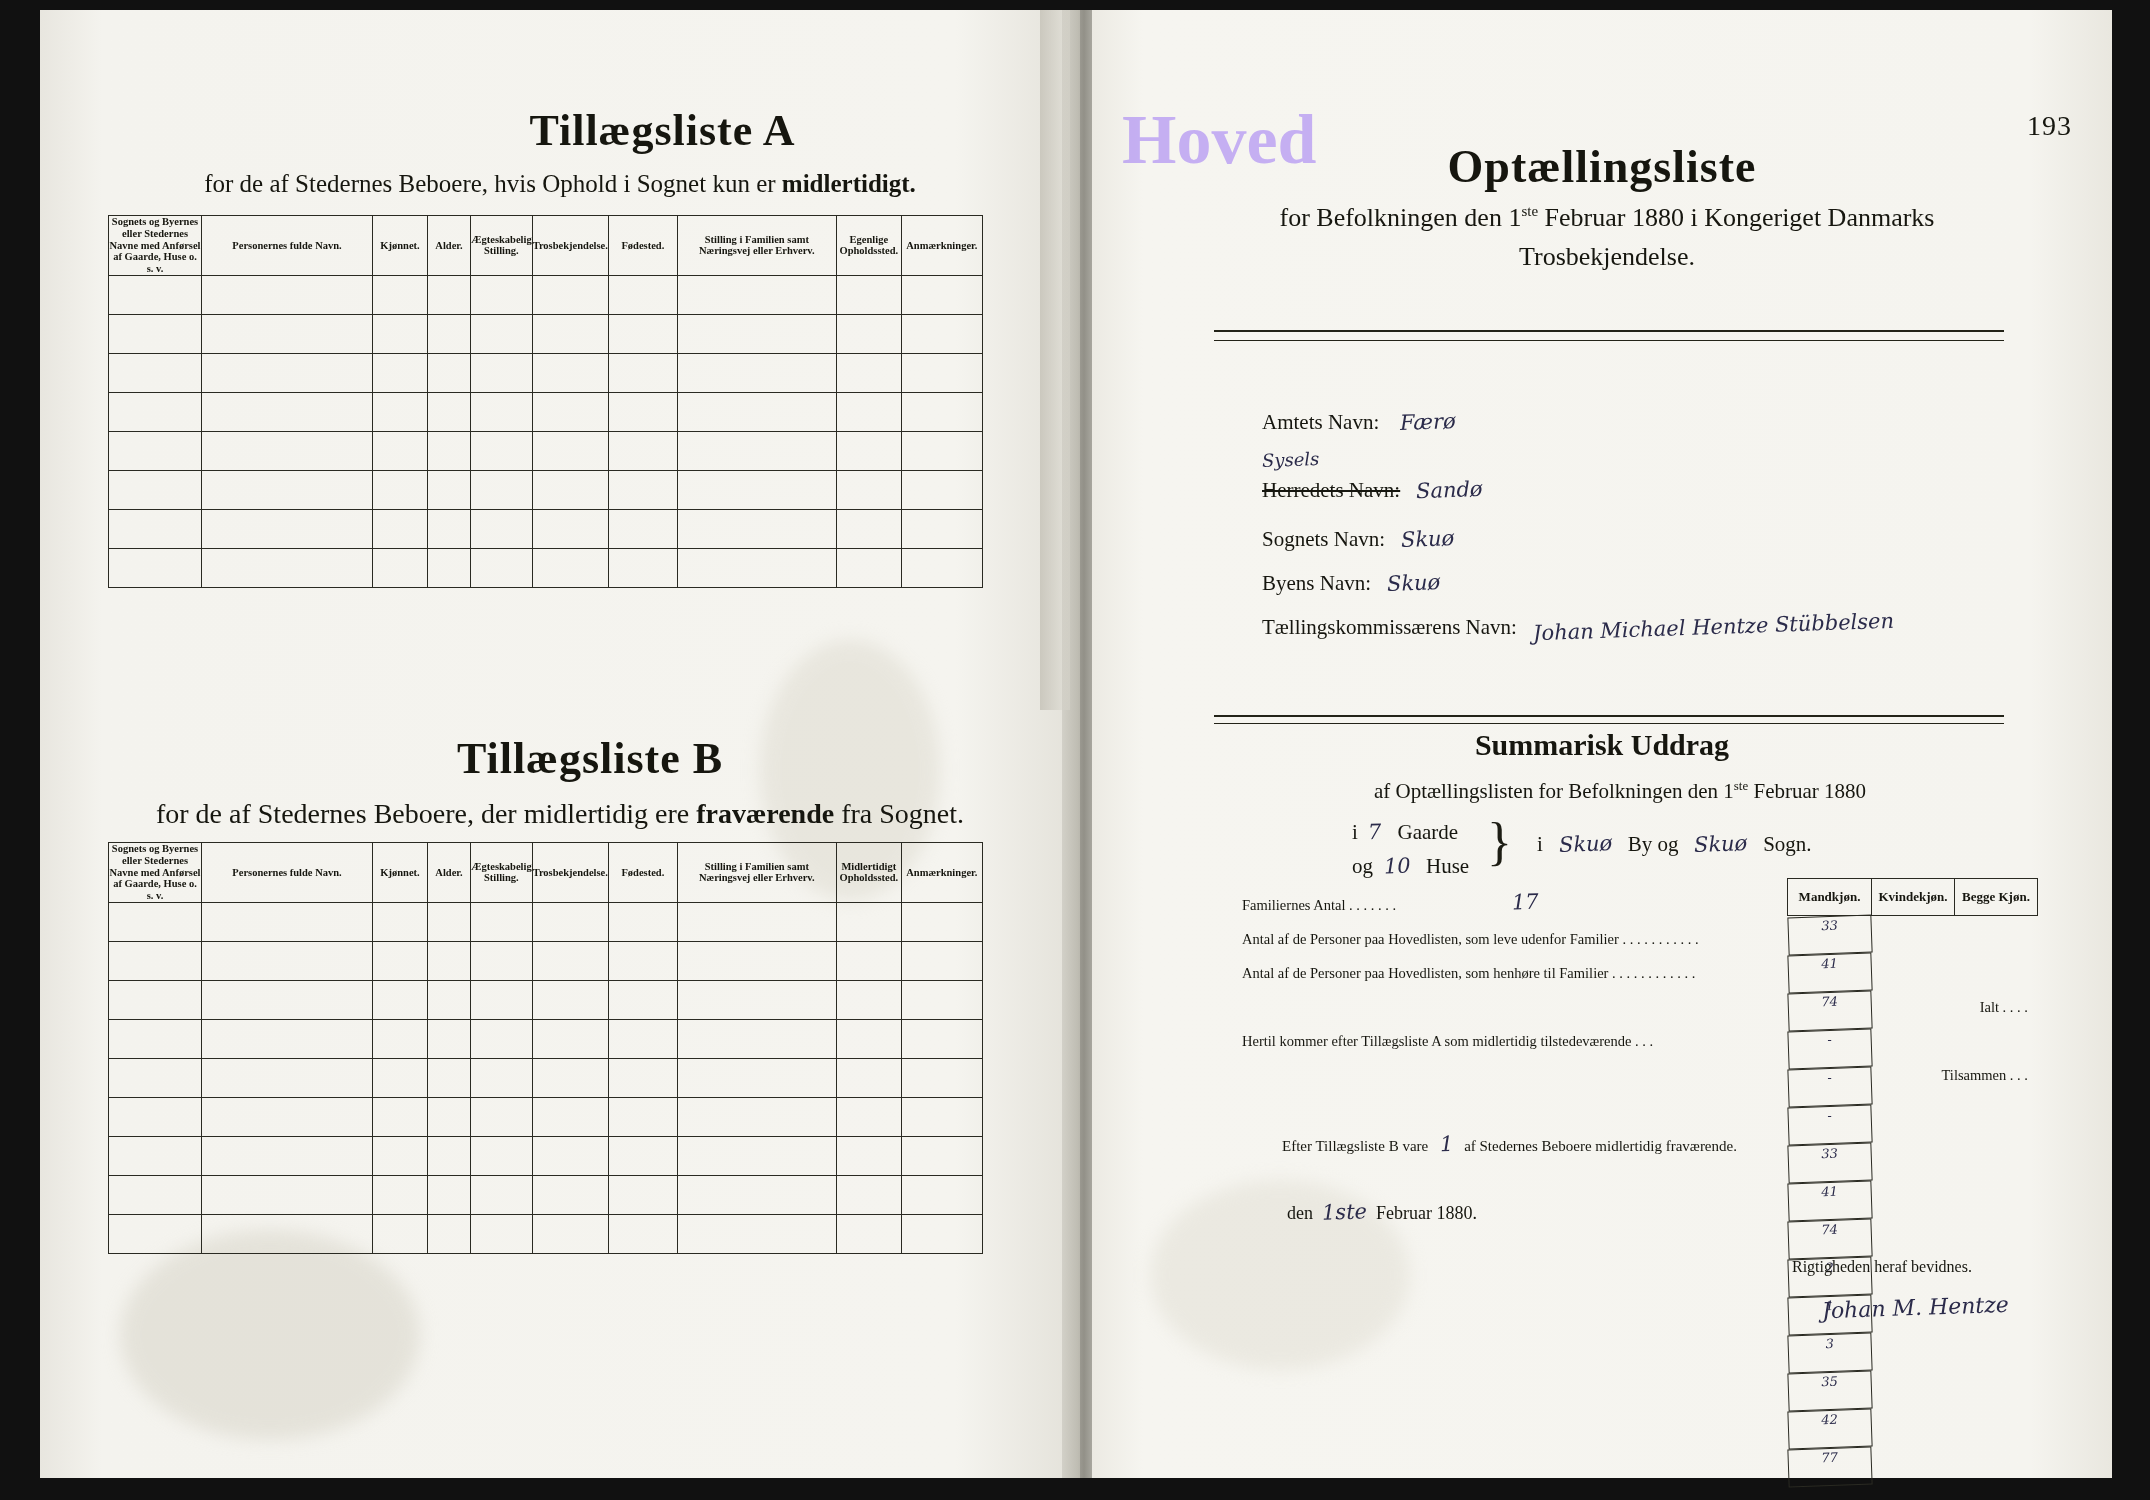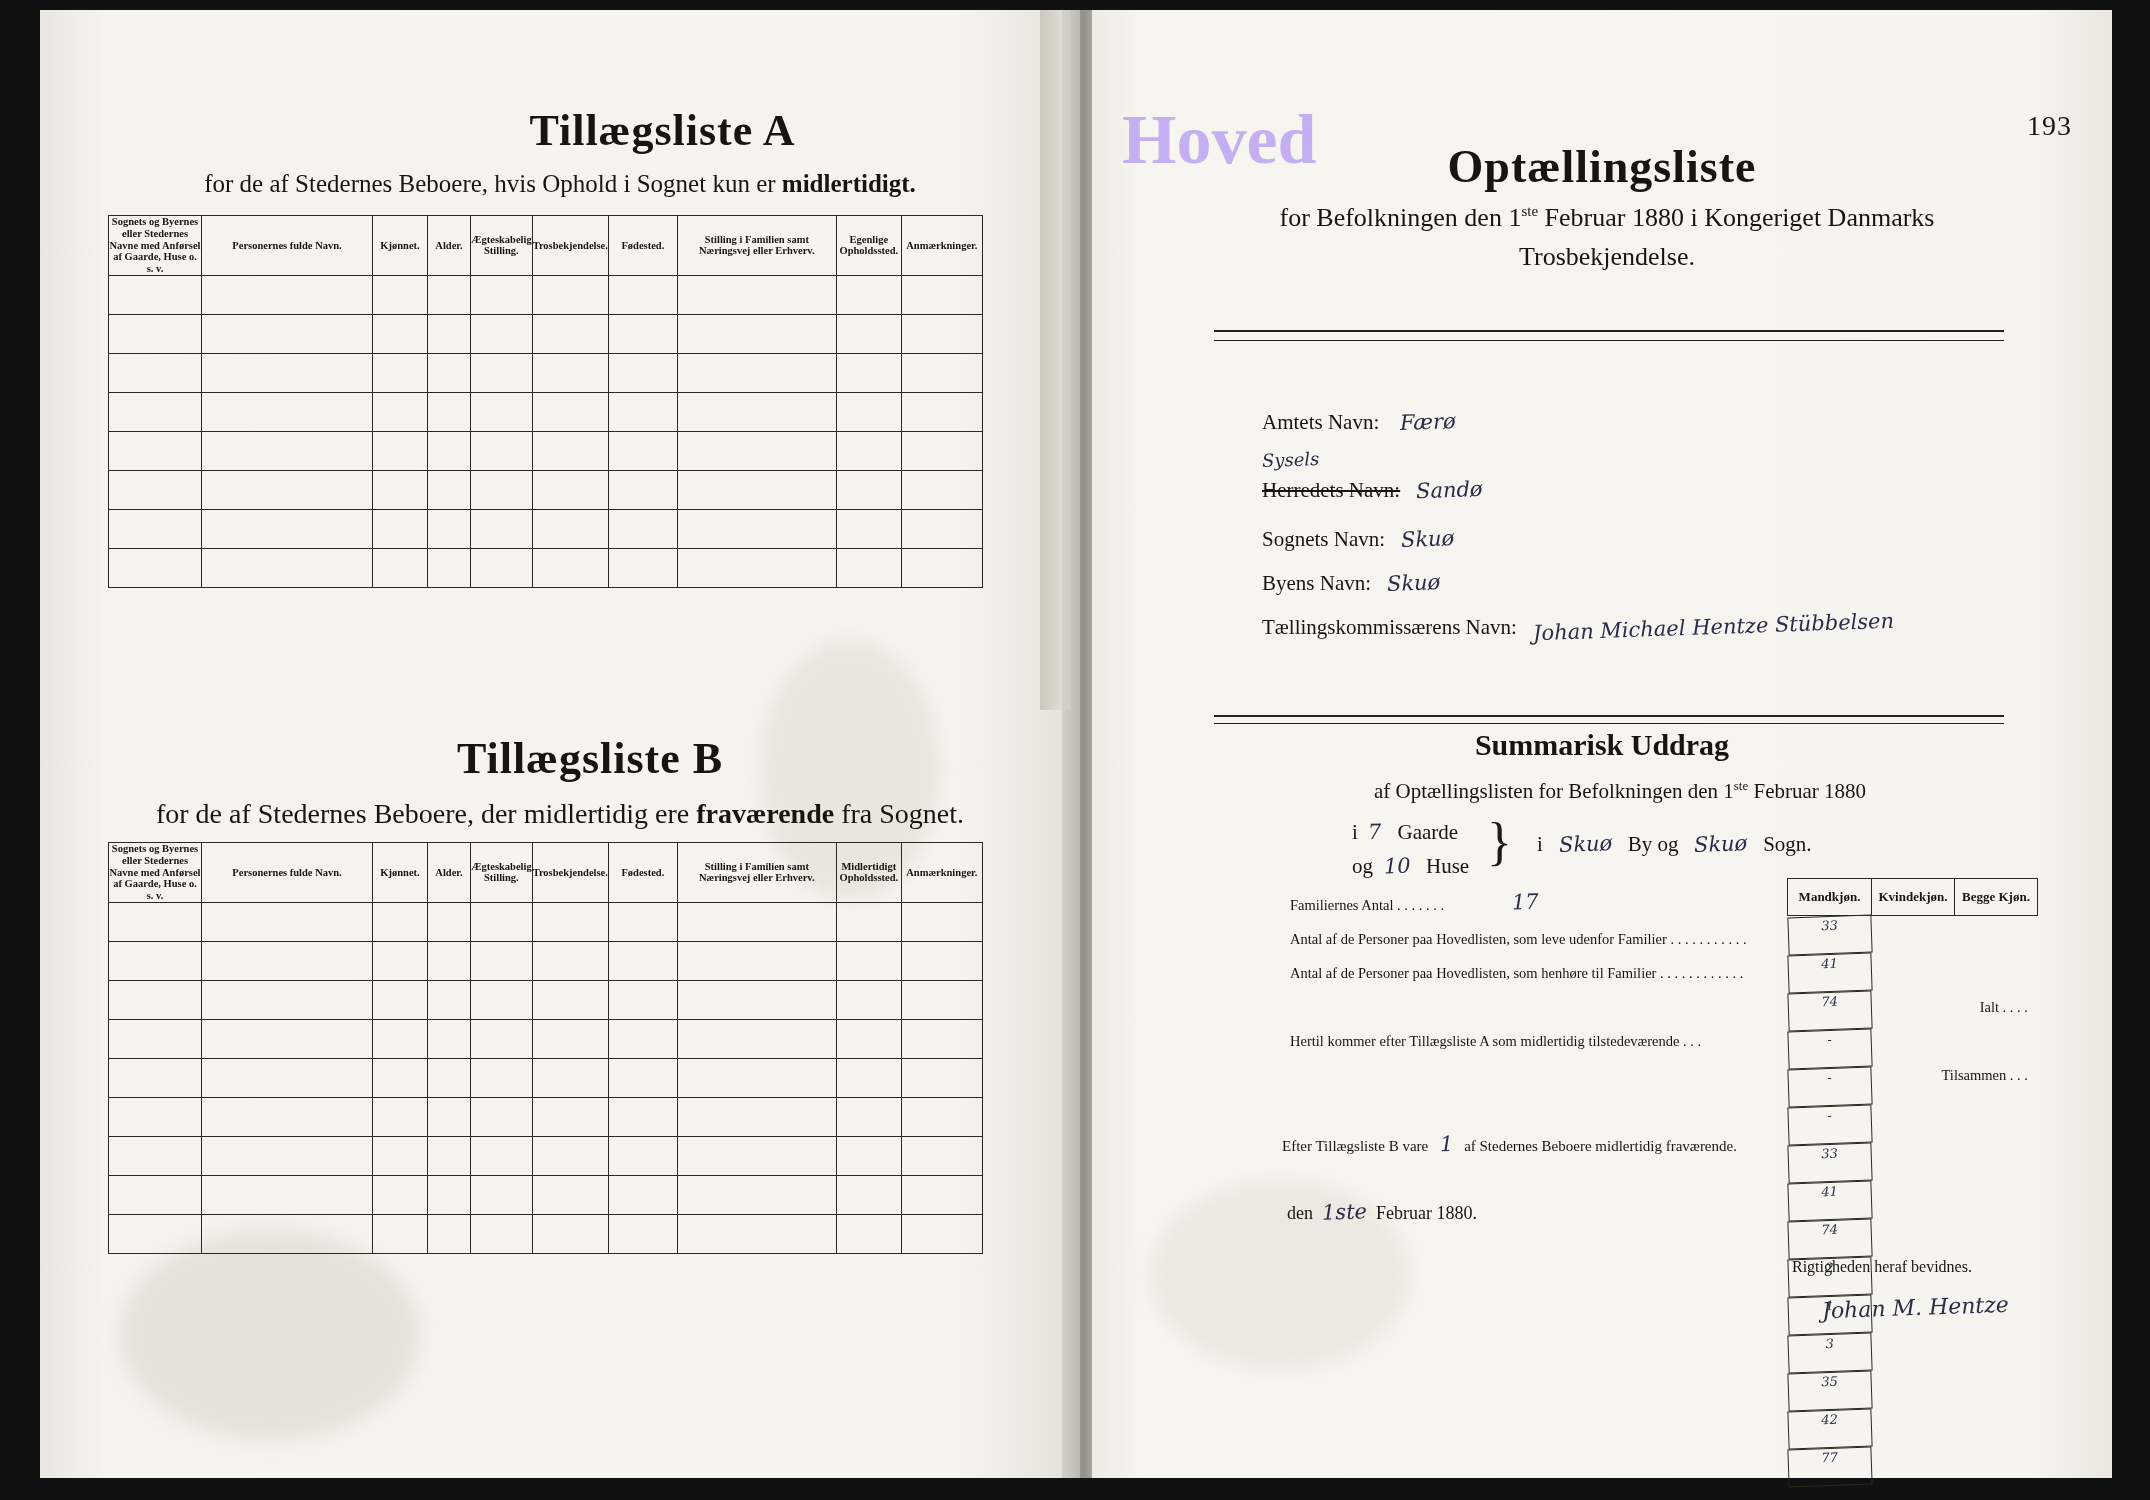--- a/index.html
+++ b/index.html
@@ -71,7 +71,7 @@
 
   .sumtable{position:absolute;left:150px;top:875px;width:800px;font-size:14.5px;}
   .sumtable .row{display:flex;align-items:flex-end;height:34px;}
-  .sumtable .lbl{flex:1;white-space:nowrap;padding-bottom:5px;margin-left:48px;}
+  .sumtable .lbl{flex:1;white-space:nowrap;padding-bottom:5px;}
   .cellgrid{position:absolute;left:695px;top:868px;border-collapse:collapse;}
   .cellgrid td,.cellgrid th{border:1px solid #2a2a22;width:80px;height:34px;
     text-align:center;font-size:13px;font-weight:bold;}

